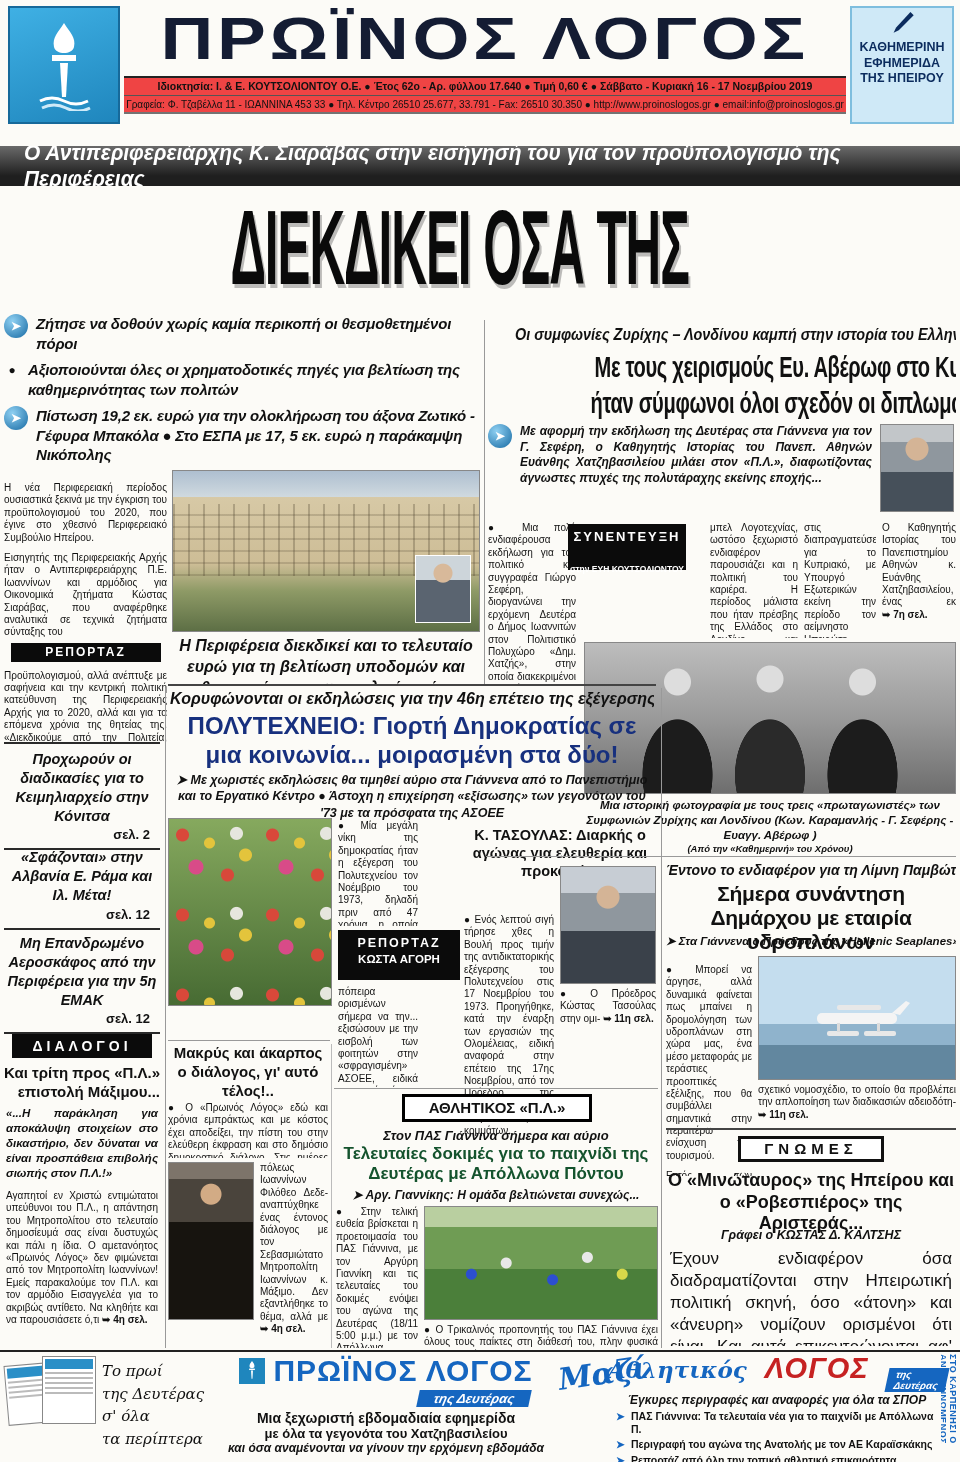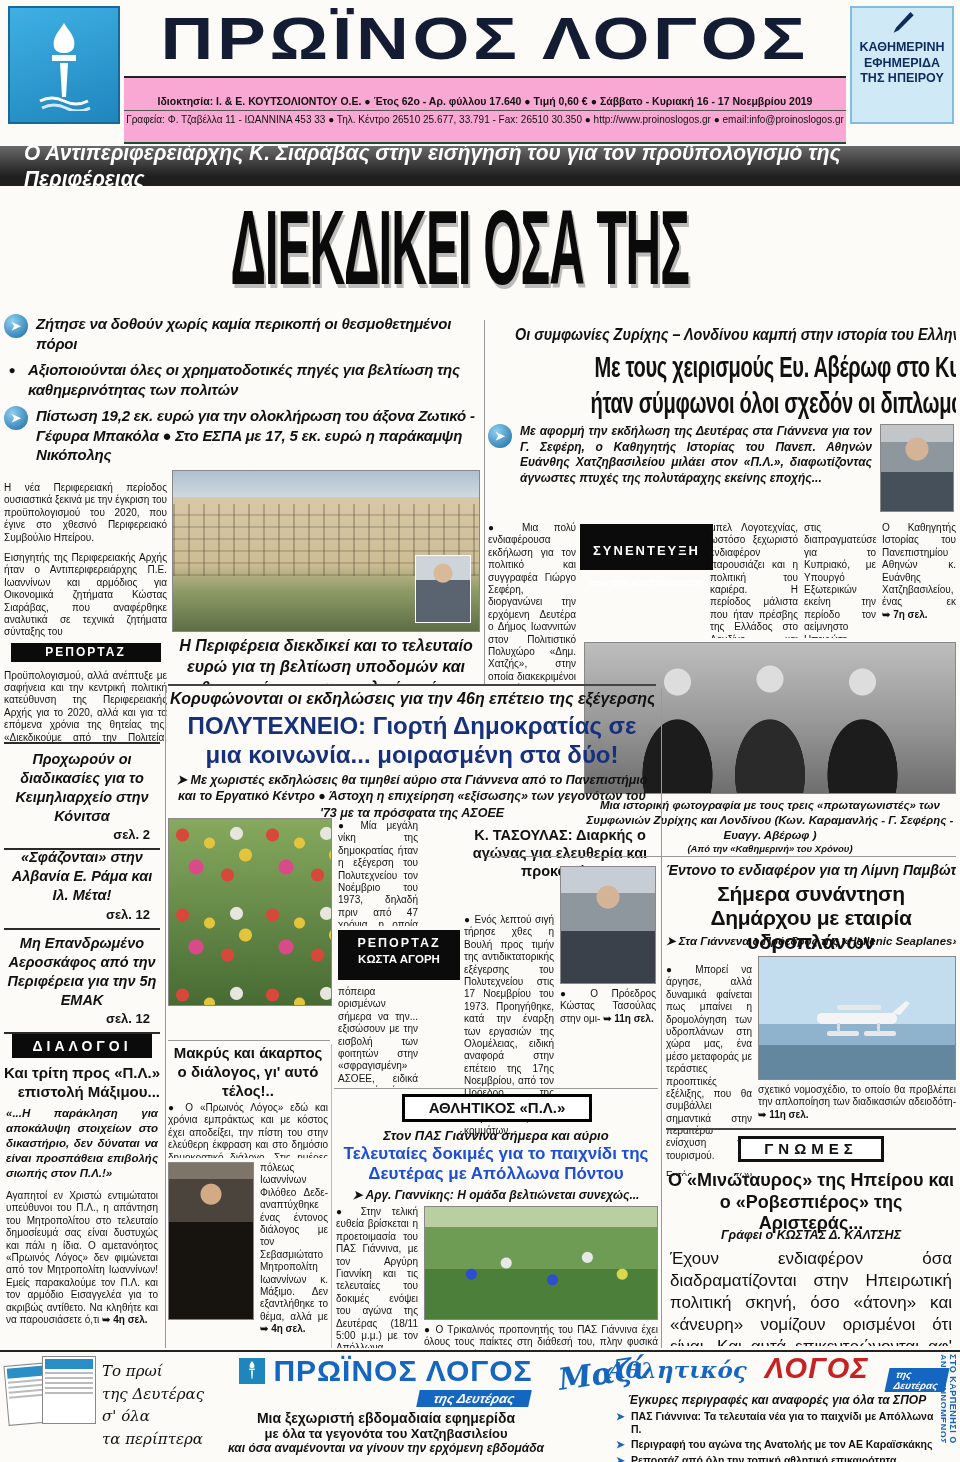--- a/index.html
+++ b/index.html
@@ -19,7 +19,7 @@
   #mtitle .t{font-size:60px;font-weight:900;letter-spacing:3px;color:#141c33;transform:scaleX(1.22);white-space:nowrap}
   #badge{left:850px;top:6px;width:104px;height:118px;background:#cfe9f7;border:2px solid #7fbede;box-sizing:border-box;text-align:center;padding-top:2px}
   #badge .bl{font-size:12.5px;font-weight:bold;color:#0c2c5e;line-height:1.25}
-  #minfo{left:124px;top:76px;width:722px;border-top:2px solid #222;border-bottom:2px solid #14532d;padding:17px 0;background:#f9a8d4}
+  #minfo{left:124px;top:76px;width:722px;border-top:2px solid #222;border-bottom:2px solid #737373;padding:2px 0;background:#ef4444}
   #minfo .i1{font-size:10.5px;font-weight:bold;white-space:nowrap;text-align:center;overflow:hidden}
   #minfo .i2{font-size:10px;white-space:nowrap;text-align:center;border-top:1px solid #555;margin-top:3px;padding-top:3px;overflow:hidden}
   

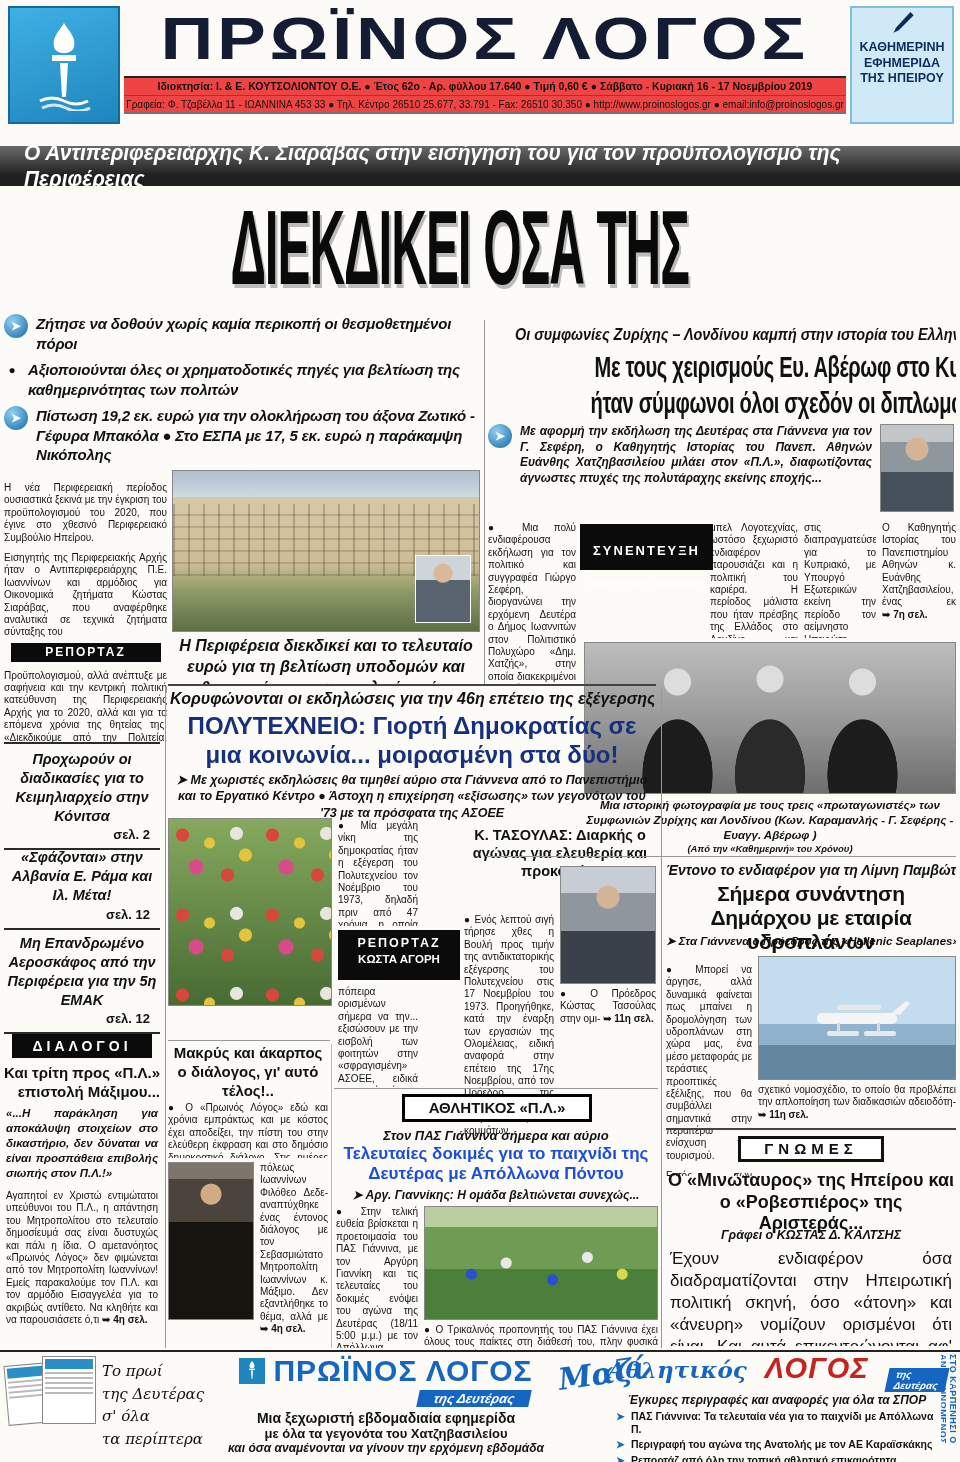--- a/index.html
+++ b/index.html
@@ -49,7 +49,7 @@
   #sefportrait{width:74px;height:88px;flex:0 0 74px;
     background:radial-gradient(circle at 50% 28%,#d4b496 0 11px,transparent 12px),linear-gradient(180deg,#c2c6c9 0 20%,#8f979e 20% 55%,#46505a 55% 100%)}
   #sefc1{left:488px;top:522px;width:88px;height:162px}
-  #ibox{left:580px;top:524px;width:133px;height:46px;padding-top:19px;box-sizing:border-box}
+  #ibox{left:568px;top:524px;width:118px;height:46px;padding-top:5px;box-sizing:border-box}
   #ibox .il{font-size:13px;letter-spacing:2px}
   #ibox .is{font-size:8.5px;font-weight:bold;margin-top:20px}
   #sefc2{left:710px;top:522px;width:88px;height:116px}

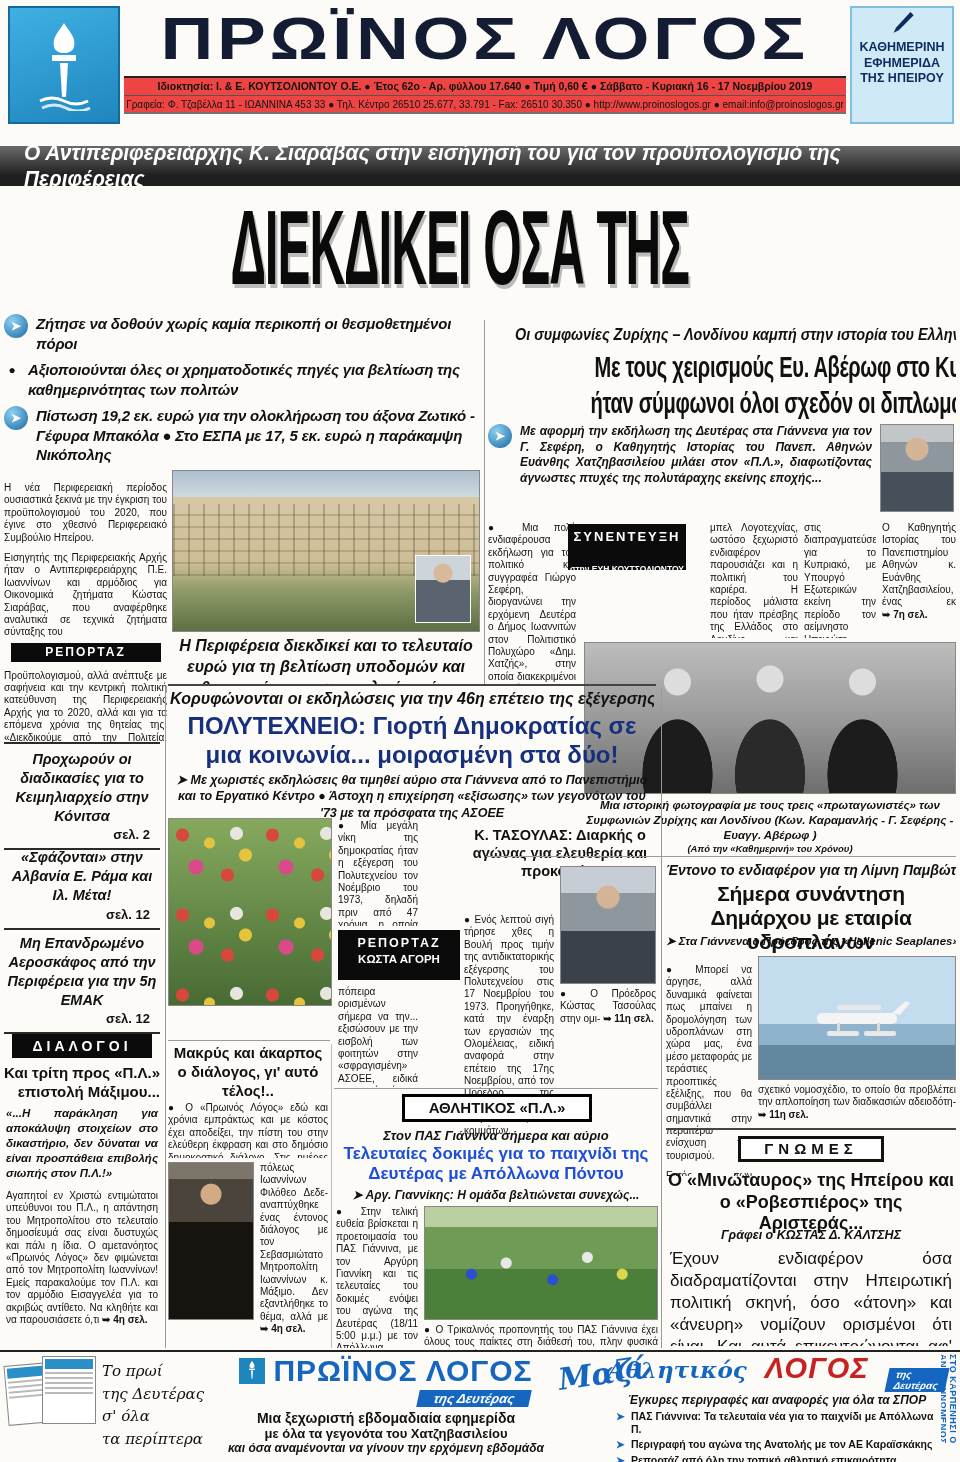--- a/index.html
+++ b/index.html
@@ -106,7 +106,7 @@
   
   #slabel{left:402px;top:1094px;width:190px;height:28px;border:3px solid #000;font-weight:900;font-size:15px;text-align:center;line-height:22px;box-sizing:border-box;background:#fff}
   #skick{left:334px;top:1128px;width:324px;text-align:center;font-weight:bold;font-style:italic;font-size:13px}
-  #shl{left:334px;top:1144px;width:324px;text-align:center;color:#1d4ed8;font-weight:800;font-size:17px;line-height:1.2}
+  #shl{left:334px;top:1144px;width:324px;text-align:center;color:#14532d;font-weight:800;font-size:17px;line-height:1.2}
   #sdeck{left:334px;top:1188px;width:324px;text-align:center;font-weight:bold;font-style:italic;font-size:12px}
   #sc1{left:336px;top:1206px;width:82px;height:142px}
   #sphoto{left:424px;top:1206px;width:234px;height:114px;

